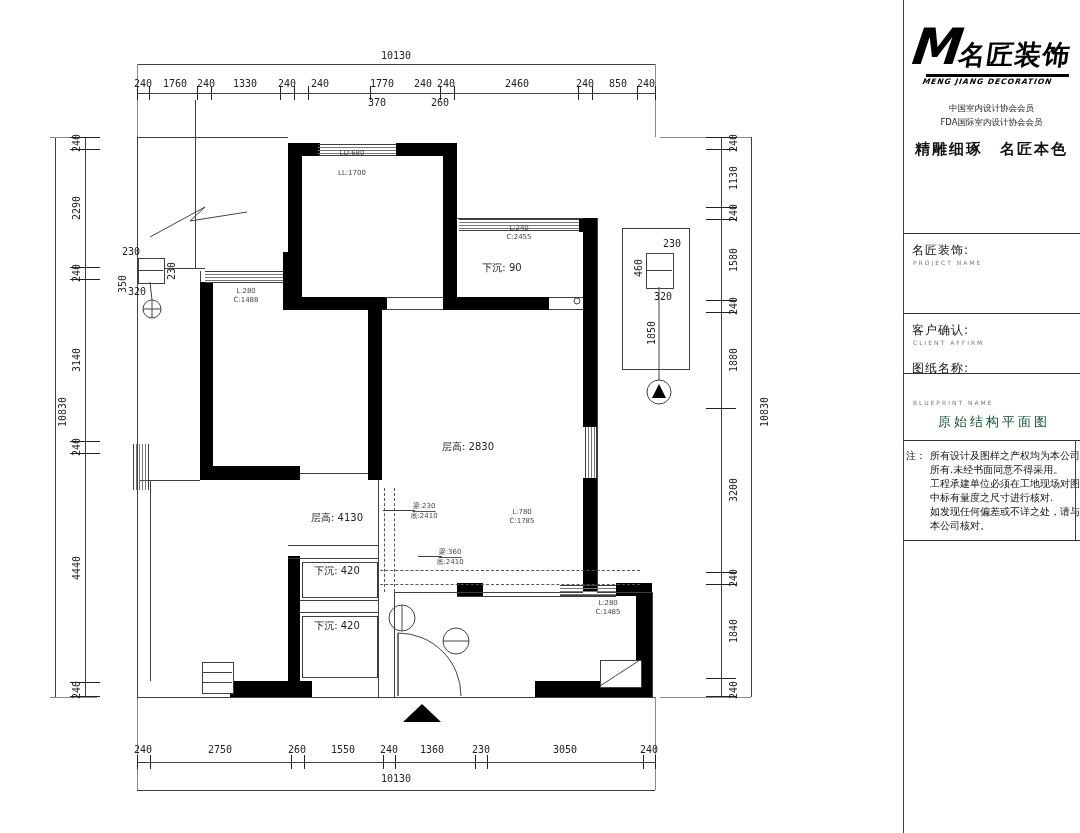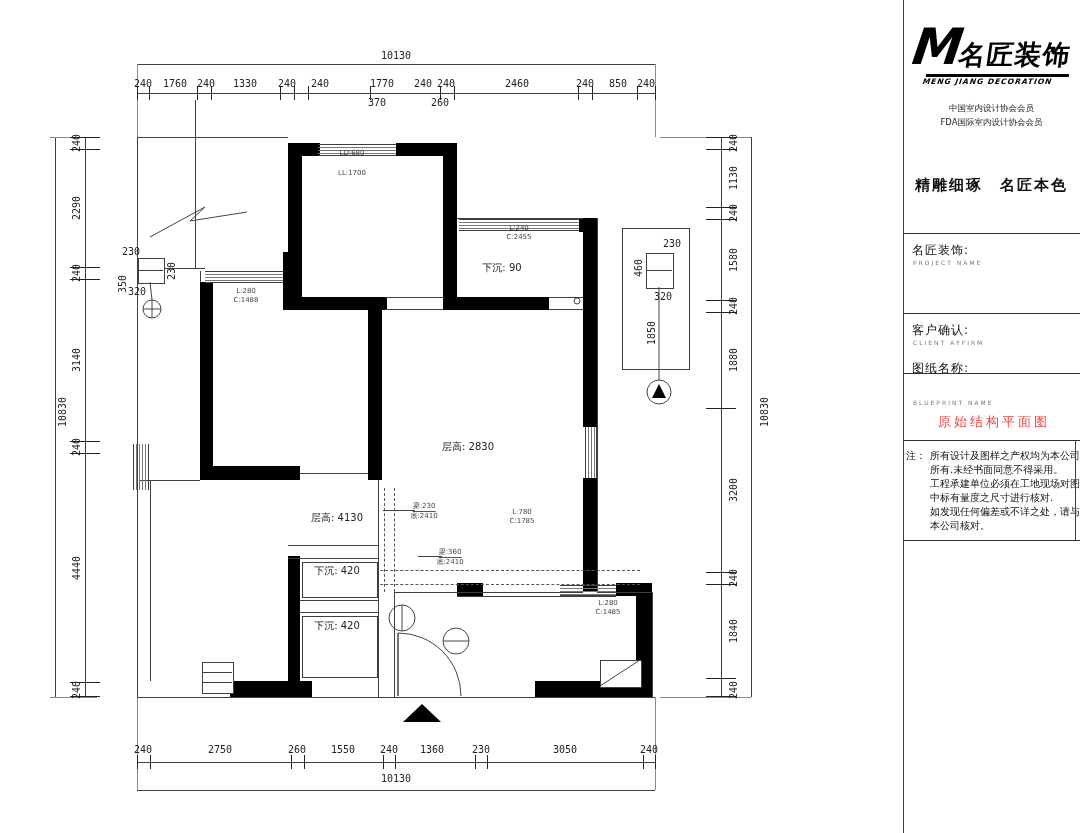--- a/index.html
+++ b/index.html
@@ -33,7 +33,7 @@
   .logo-bar{height:3px;background:#000;margin:2px 8px 1px 26px;}
   .logo-en{font-size:7.5px;font-style:italic;font-weight:bold;letter-spacing:1px;}
   .member{font-size:8.5px;color:#222;}
-  .slogan{font-size:15px;font-weight:bold;letter-spacing:2px;color:#111;margin-top:36px;}
+  .slogan{font-size:15px;font-weight:bold;letter-spacing:2px;color:#111;}
   .sec-label{position:absolute;font-size:12px;color:#111;letter-spacing:1px;}
   .sec-en{position:absolute;font-size:6px;color:#777;letter-spacing:2px;}
   .dname{position:absolute;font-size:13px;color:#ef4444;letter-spacing:3px;}

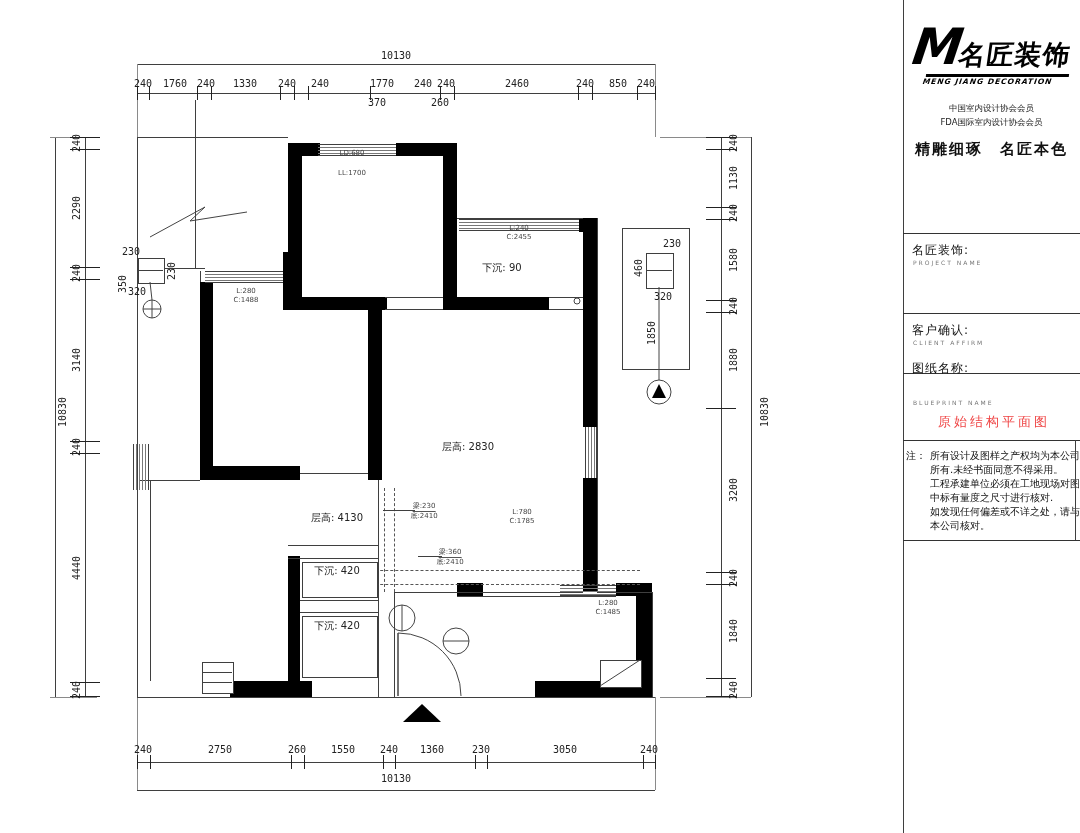--- a/index.html
+++ b/index.html
@@ -36,7 +36,7 @@
   .slogan{font-size:15px;font-weight:bold;letter-spacing:2px;color:#111;}
   .sec-label{position:absolute;font-size:12px;color:#111;letter-spacing:1px;}
   .sec-en{position:absolute;font-size:6px;color:#777;letter-spacing:2px;}
-  .dname{position:absolute;font-size:13px;color:#ef4444;letter-spacing:3px;}
+  .dname{position:absolute;font-size:13px;color:#14532d;letter-spacing:3px;}
   .note-label{position:absolute;font-size:10px;color:#111;}
   .note-line{position:absolute;font-size:10px;color:#111;white-space:nowrap;}
 </style>

